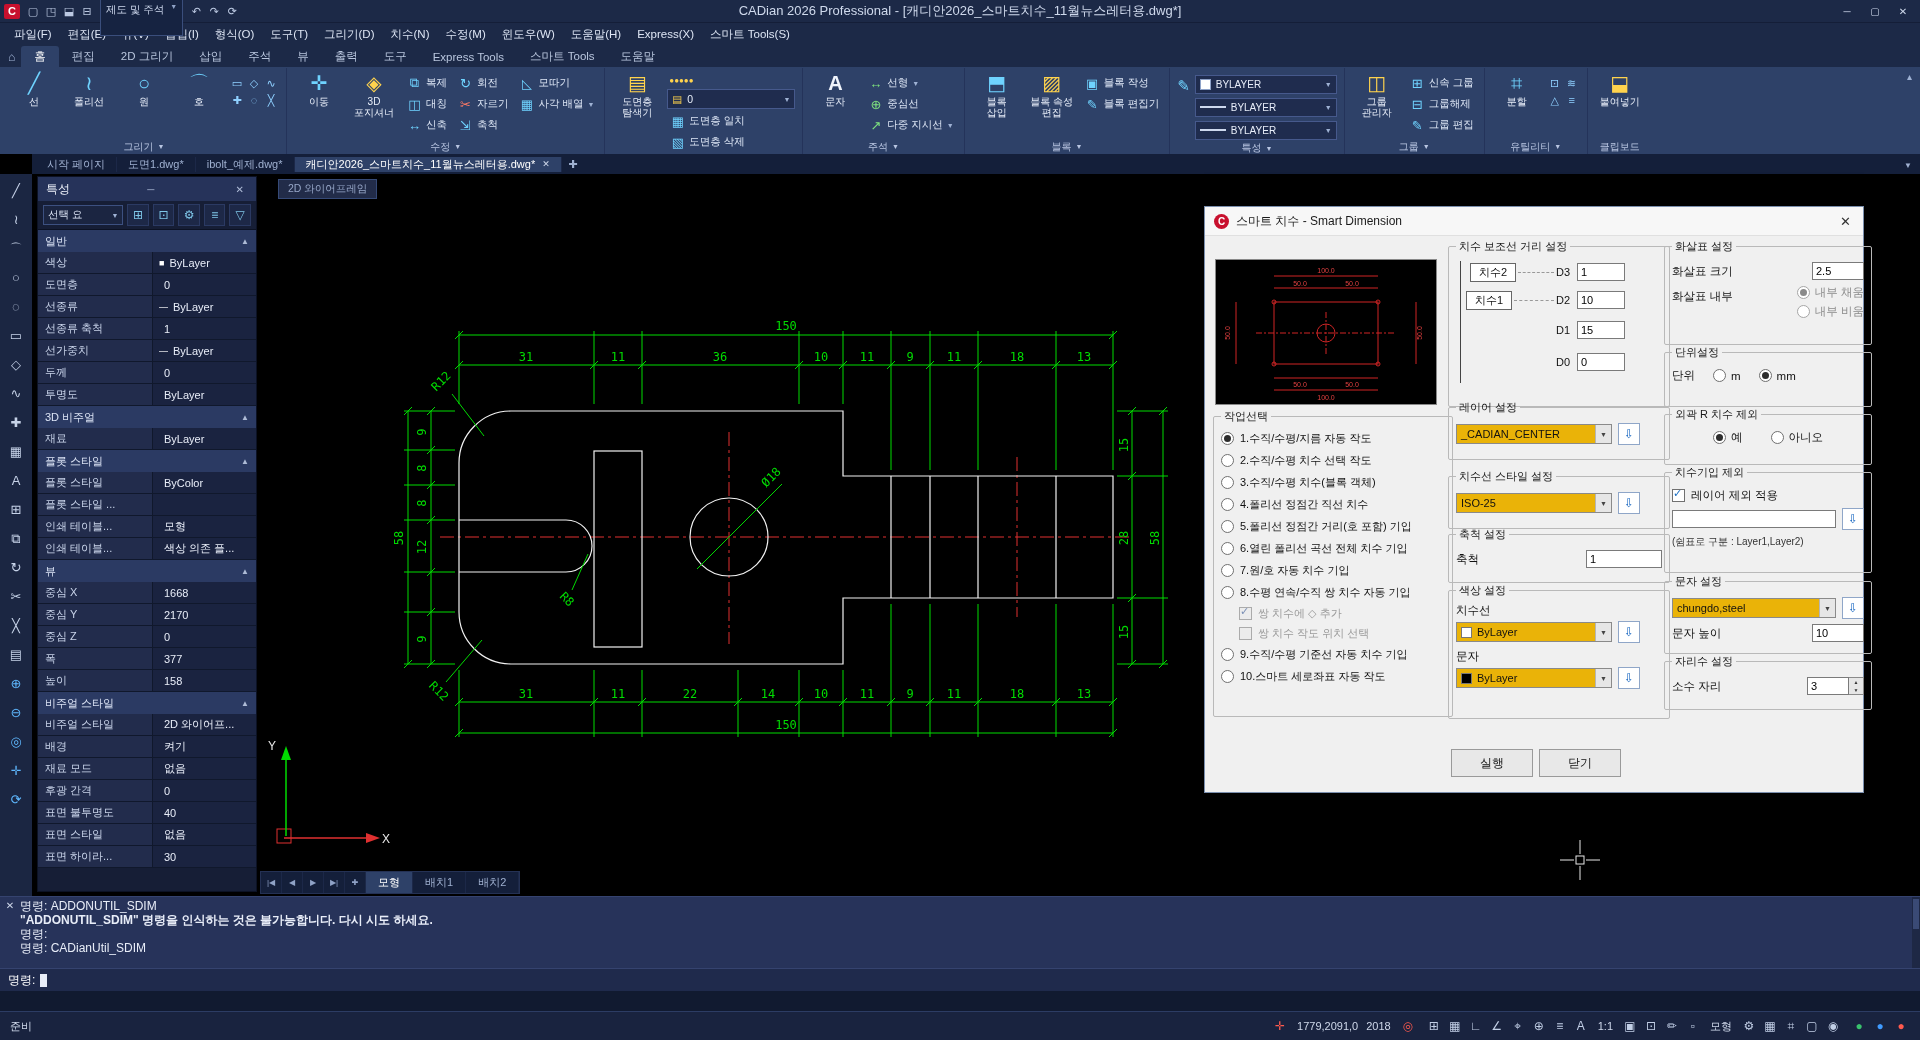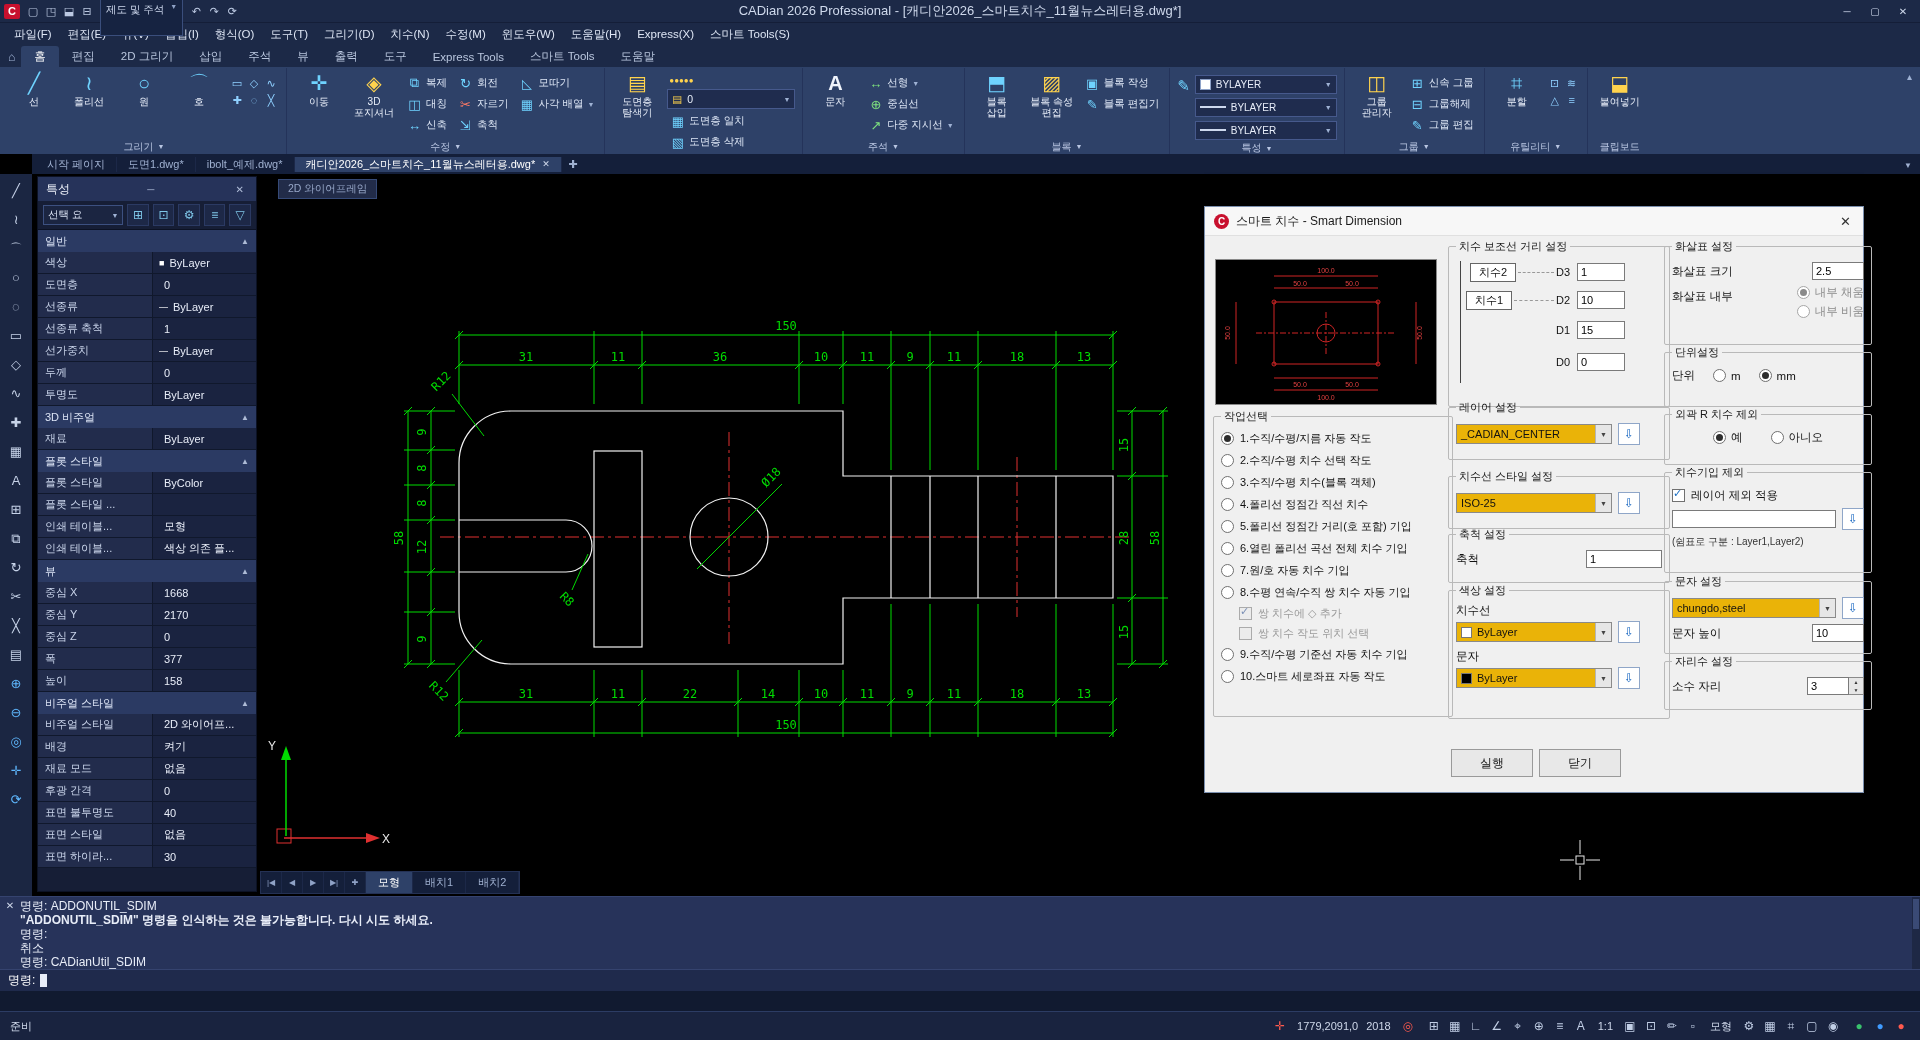--- a/index.html
+++ b/index.html
@@ -1232,7 +1232,6 @@
         <div class="cmdline">명령: ADDONUTIL_SDIM</div>
           <div class="cmdline">"ADDONUTIL_SDIM" 명령을 인식하는 것은 불가능합니다.  다시 시도 하세요.</div>
           <div class="cmdline">명령:</div>
-          <div class="cmdline">취소</div>
           <div class="cmdline">명령: CADianUtil_SDIM</div>
       </div>
       <div class="cmdscroll">

